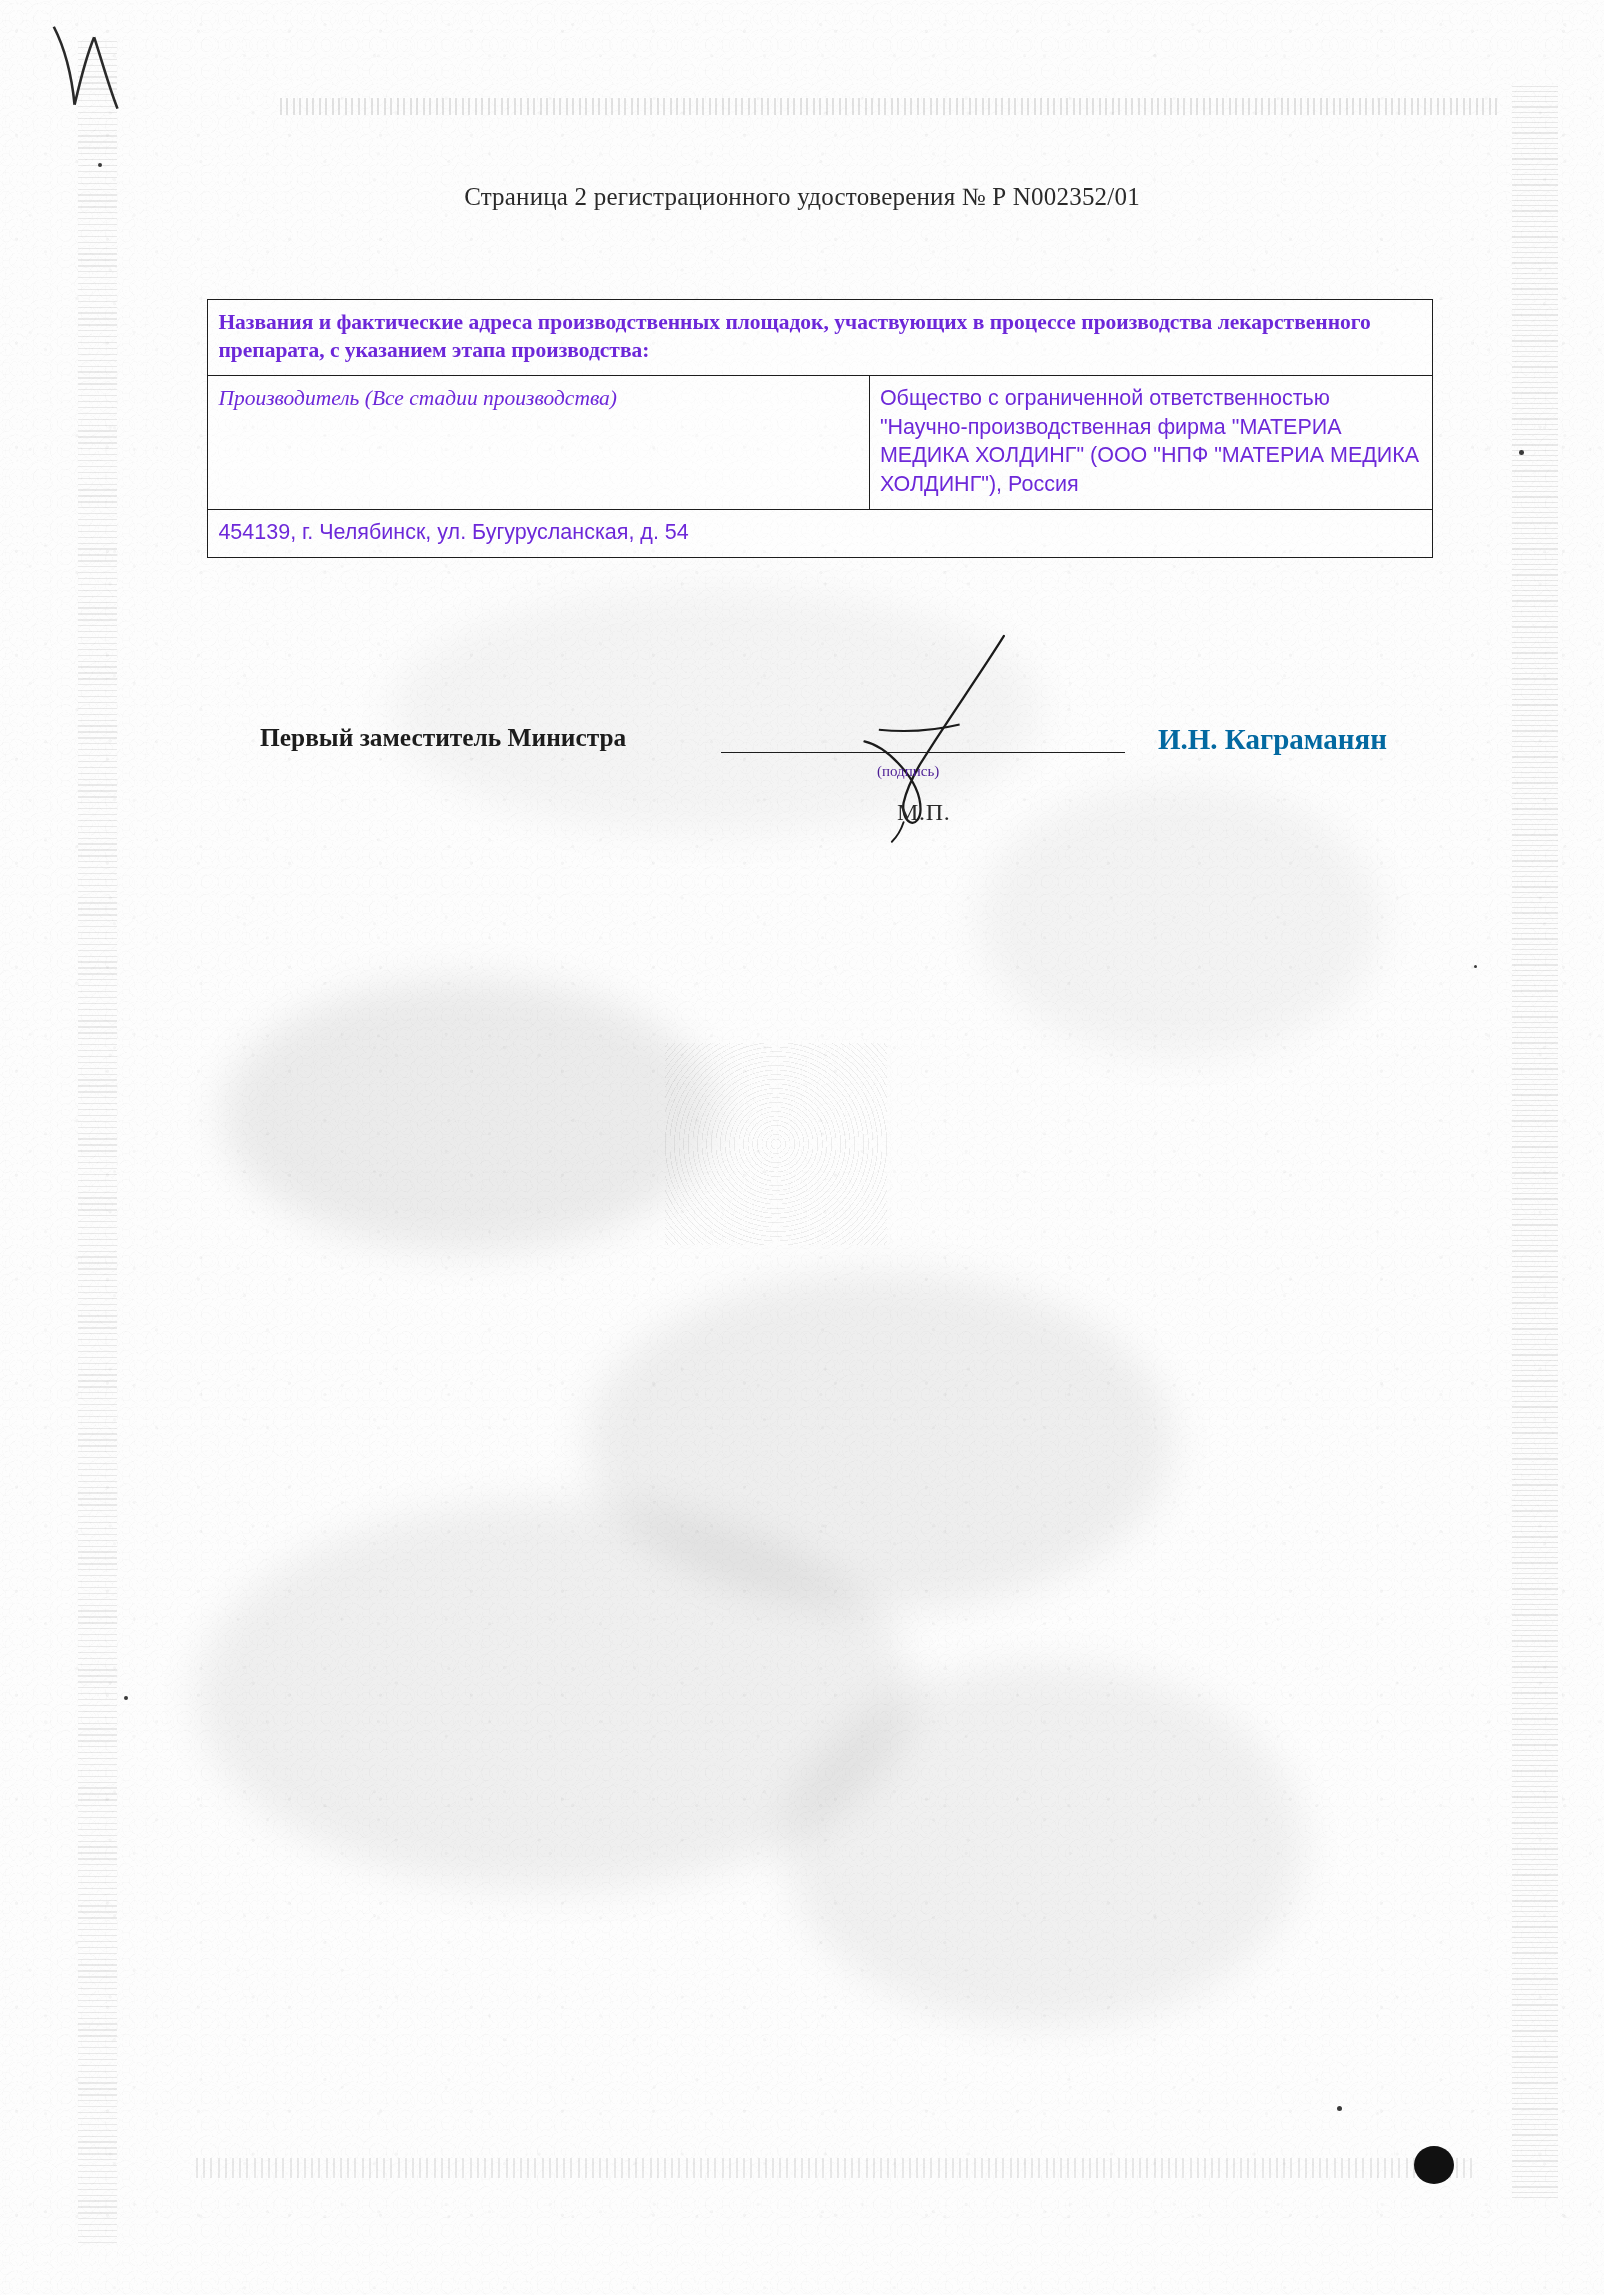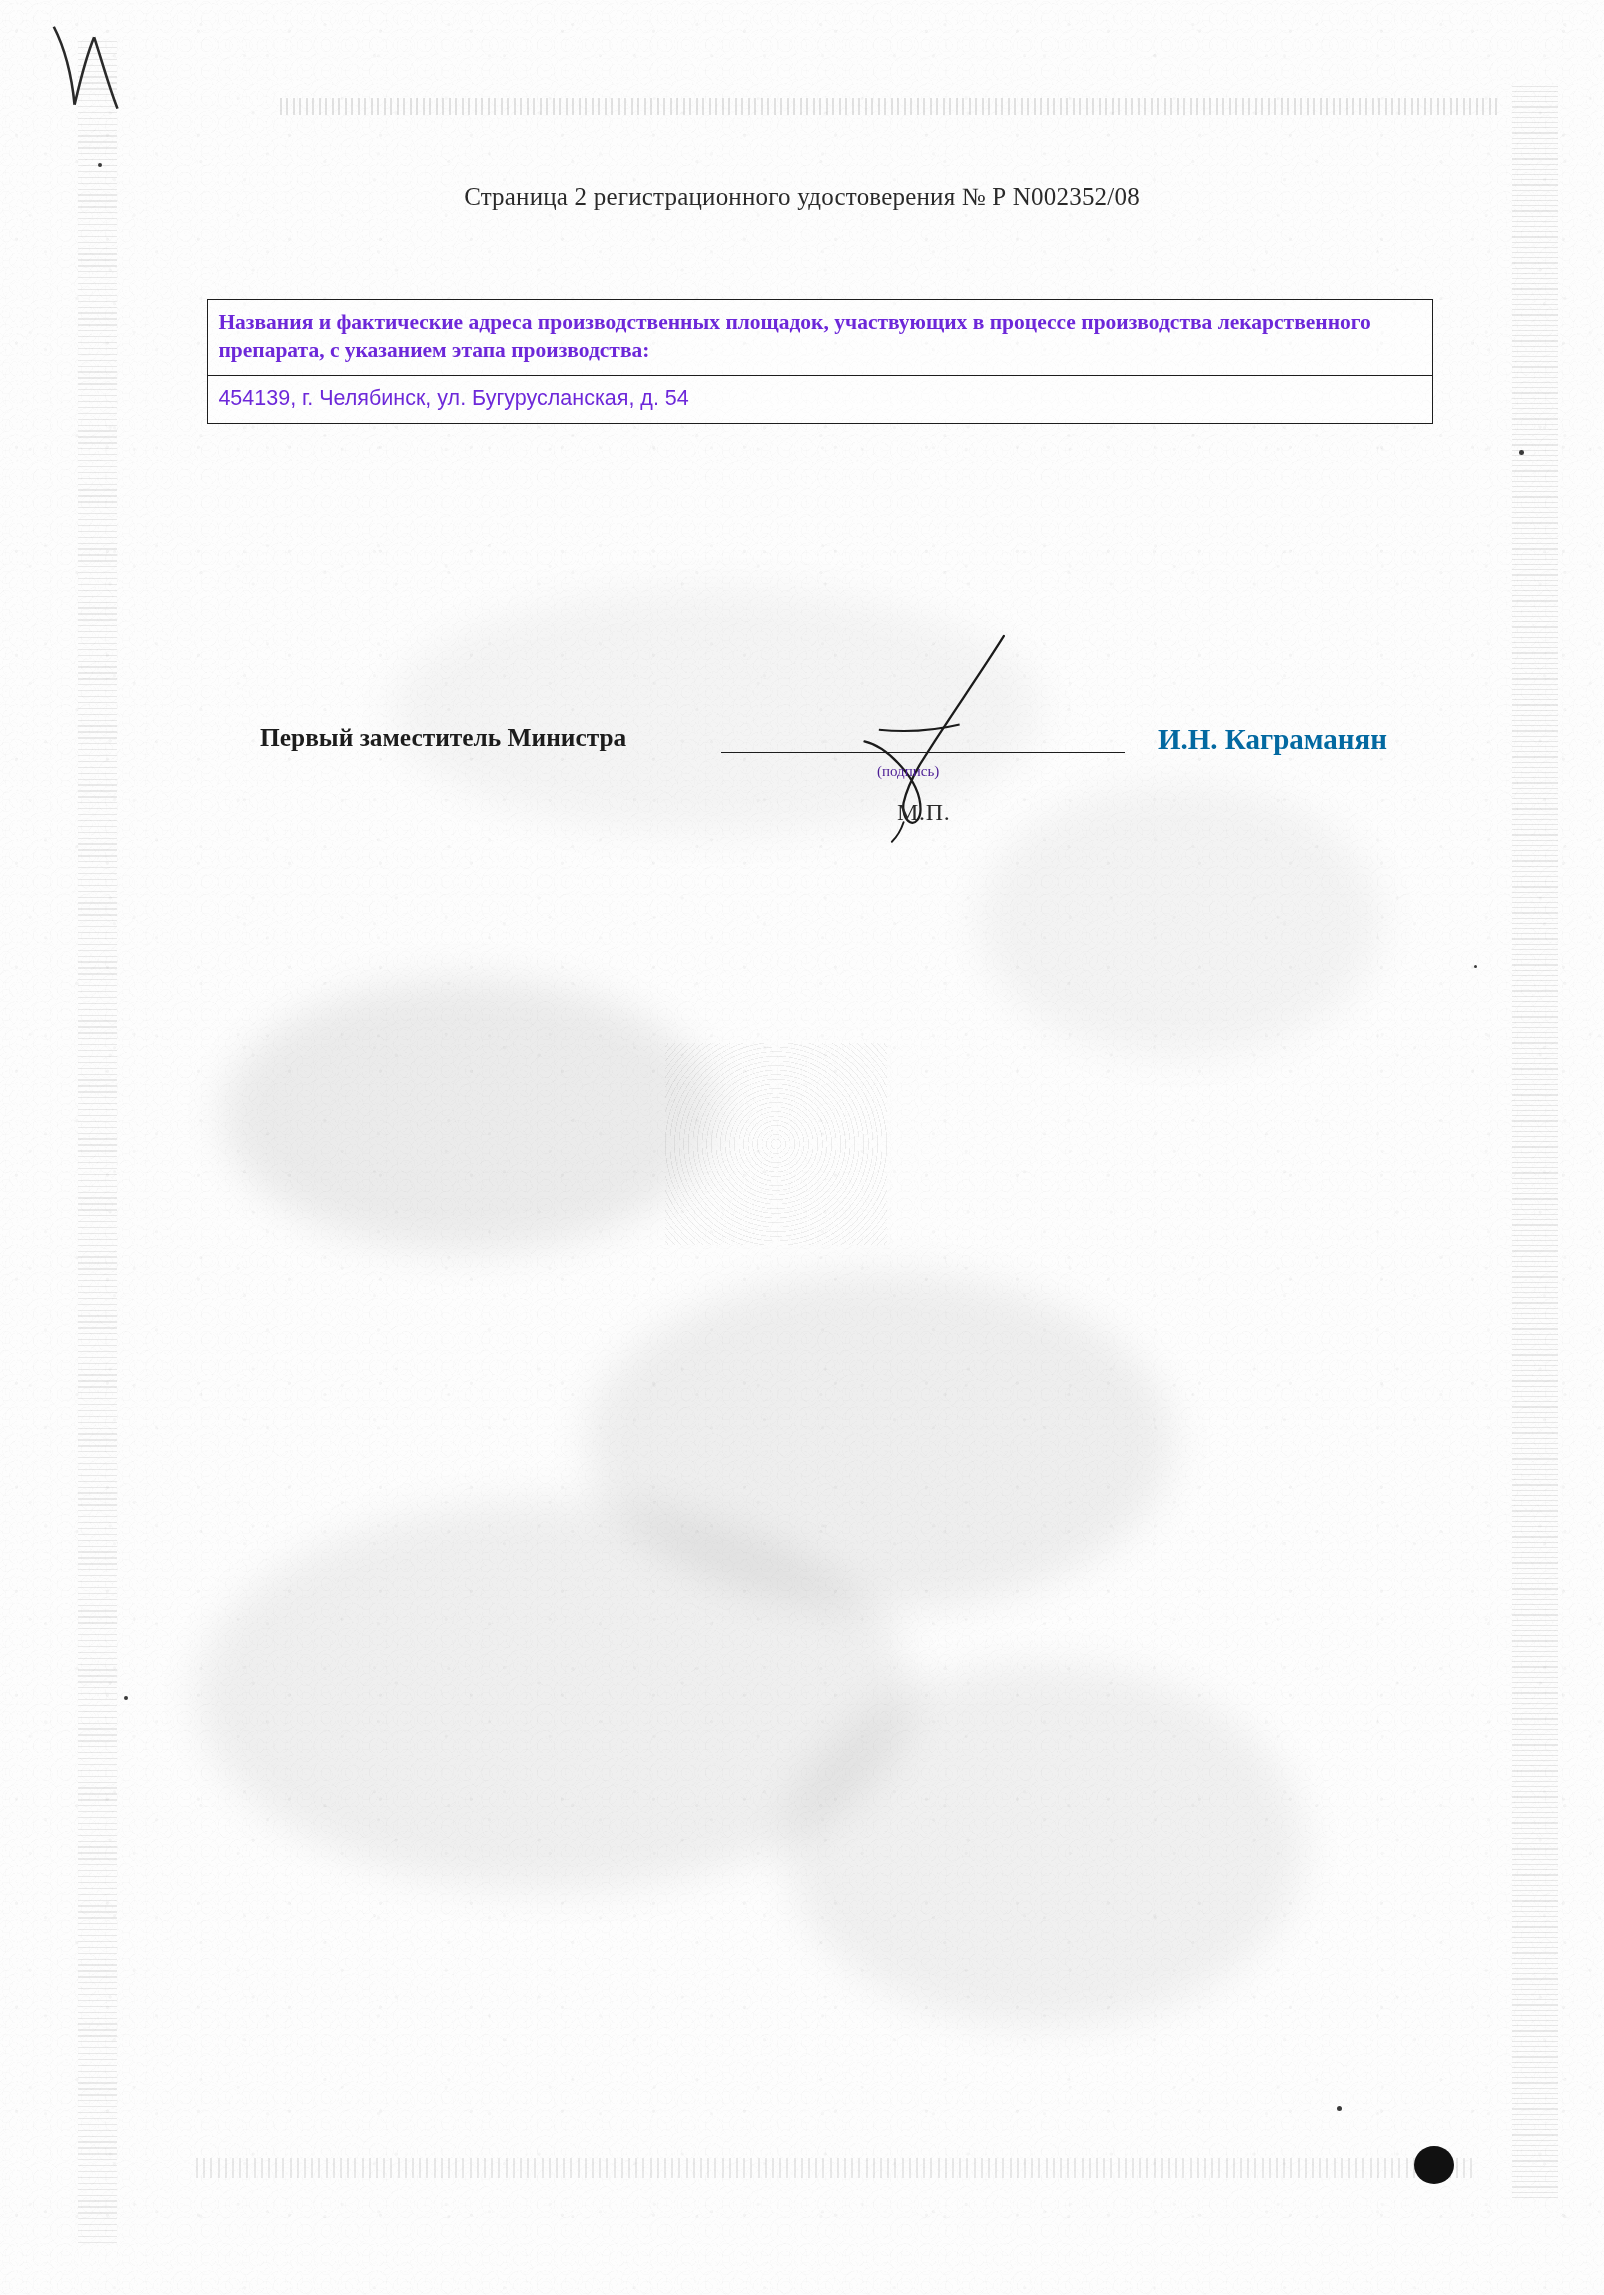--- a/index.html
+++ b/index.html
@@ -262,7 +262,7 @@
   <div class="speck" style="left:124px; top:1696px; width:3.9px; height:3.9px;"></div>
   <div class="speck" style="left:1337px; top:2106px; width:5.2px; height:5.2px;"></div>
 
-  <div class="header-line">Страница  2 регистрационного удостоверения № Р N002352/08</div>
+  <div class="header-line">Страница  2 регистрационного удостоверения № Р N002352/01</div>
 
   <table class="doc-table">
     <tbody>

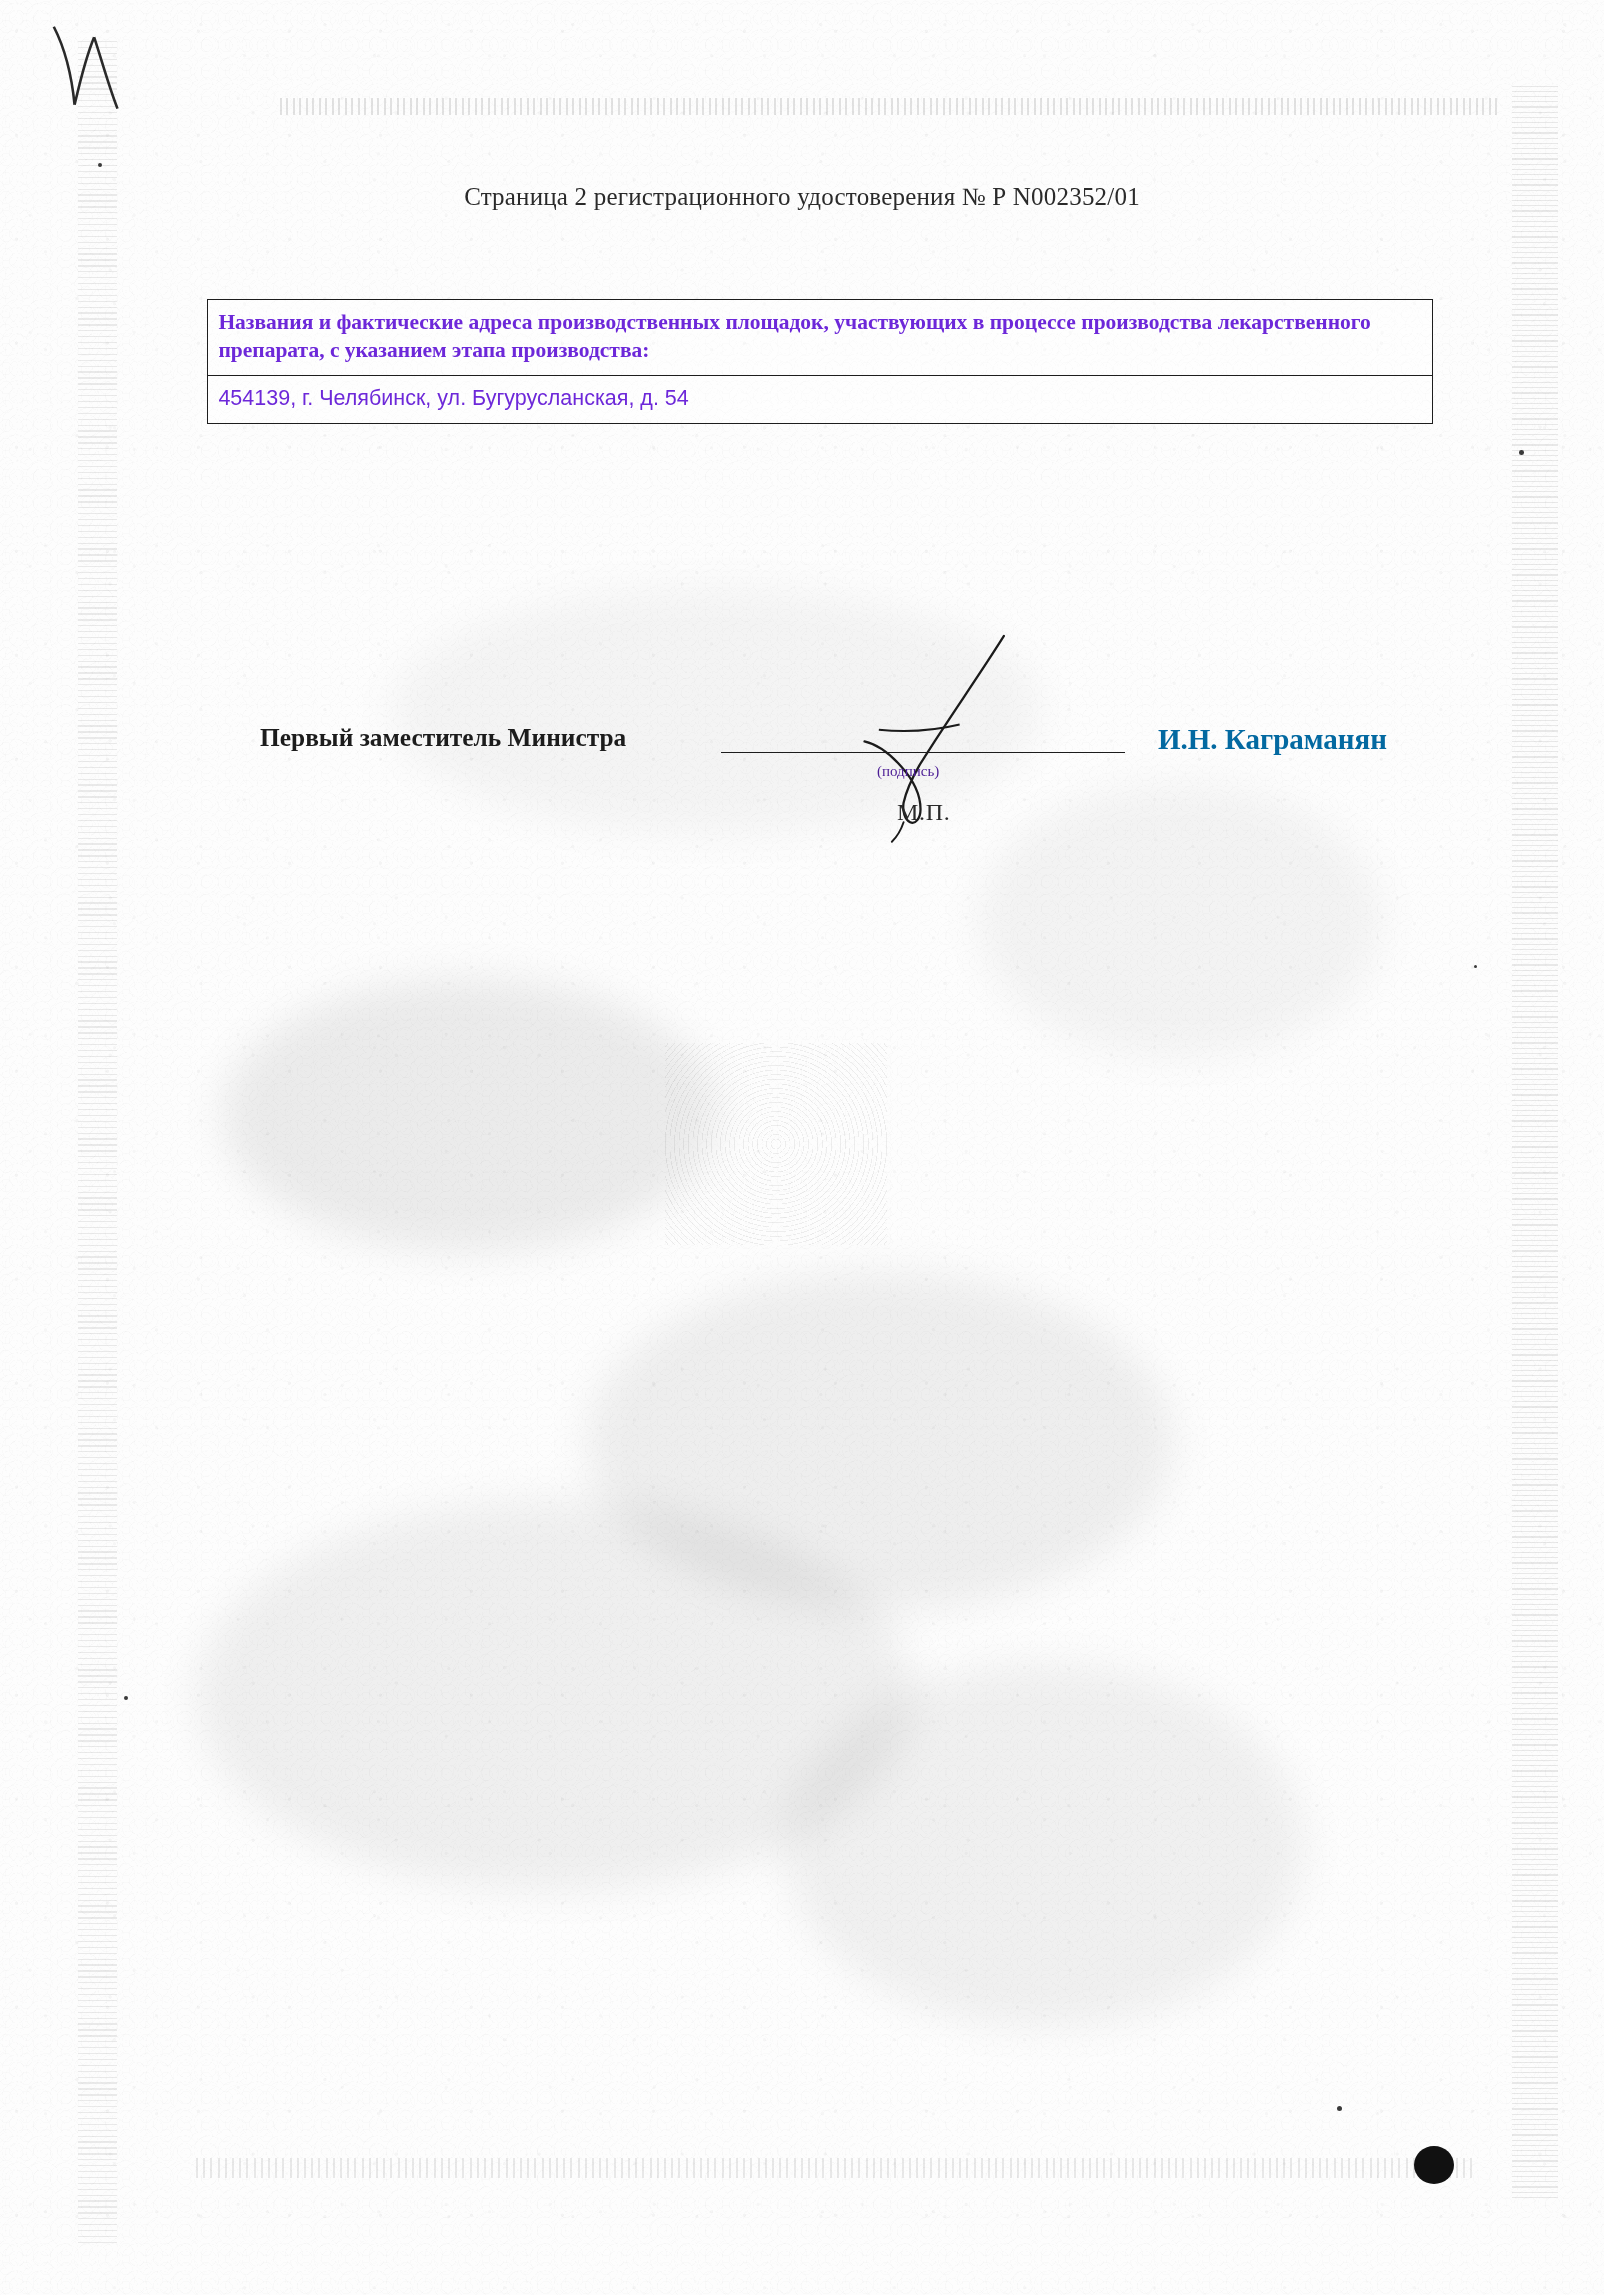--- a/index.html
+++ b/index.html
@@ -270,6 +270,10 @@
       <td colspan="2" class="cell-title">Названия и фактические адреса производственных площадок, участвующих в процессе производства лекарственного препарата, с указанием этапа производства:</td>
     </tr>
     <tr>
+      <td class="cell-manufacturer">Производитель (Все стадии производства)</td>
+      <td class="cell-org">Общество с ограниченной ответственностью "Научно-производственная фирма "МАТЕРИА МЕДИКА ХОЛДИНГ" (ООО "НПФ "МАТЕРИА МЕДИКА ХОЛДИНГ"), Россия</td>
+    </tr>
+    <tr>
       <td colspan="2" class="cell-address">454139, г. Челябинск, ул. Бугурусланская, д. 54</td>
     </tr>
   </tbody>

